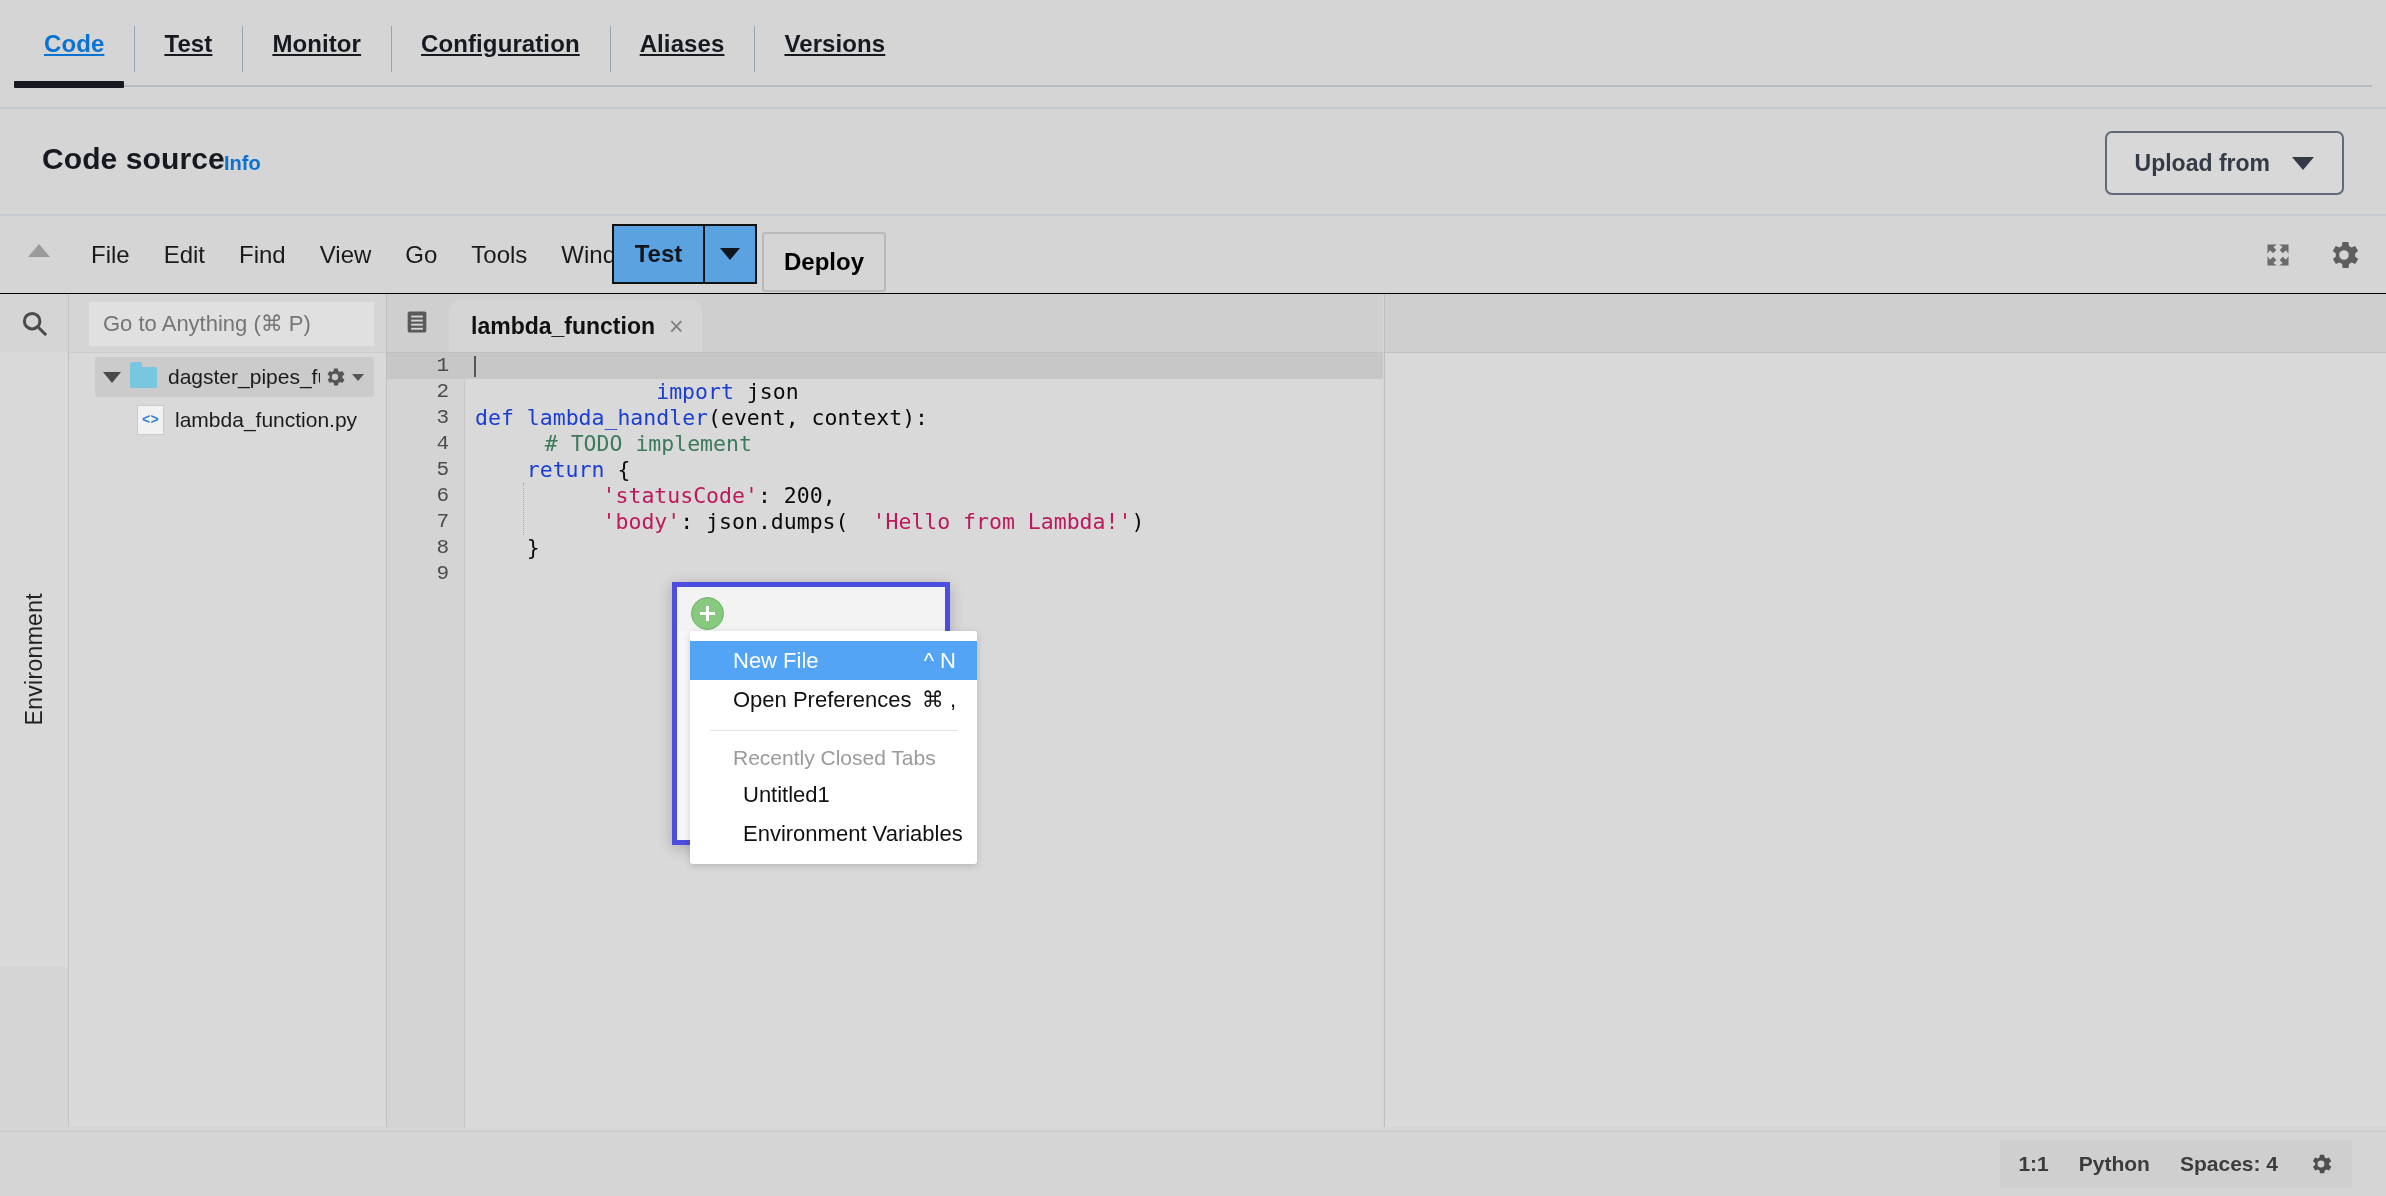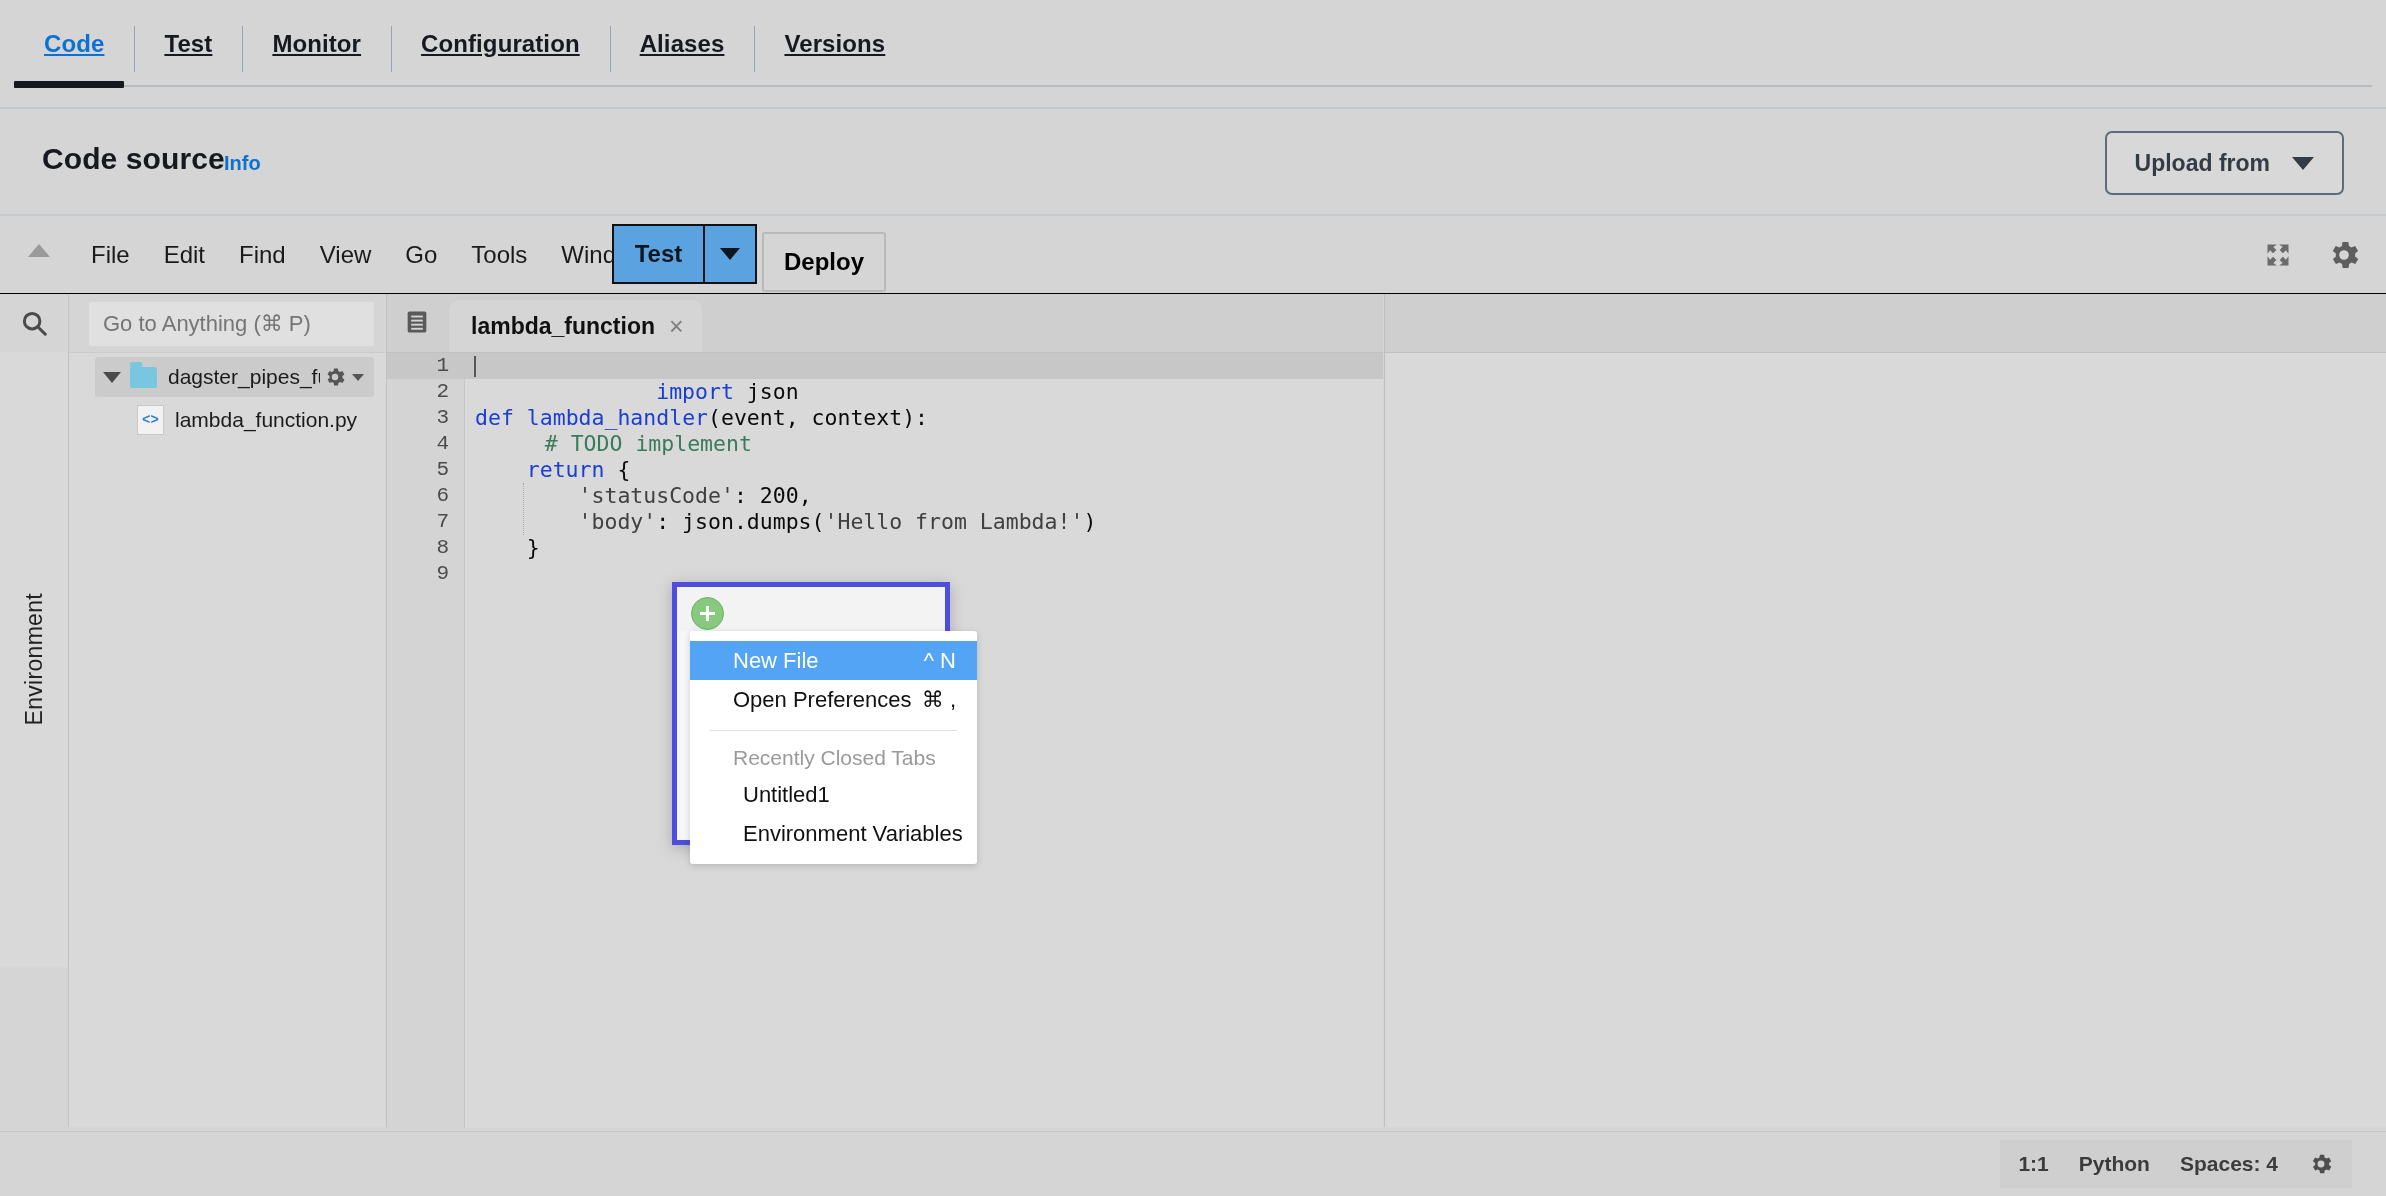--- a/index.html
+++ b/index.html
@@ -428,7 +428,7 @@
   .code-line.cur { background: #c7c7c7; }
   .k  { color: #1a3fd0; }
   .cm { color: #3b7a5a; margin-left: 18px; }
-  .st { color: #404040; }
+  .st { color: #be185d; margin-left: 24px; }
   .fn { color: #1a3fd0; }
   .caret-bar {
     position: absolute;

